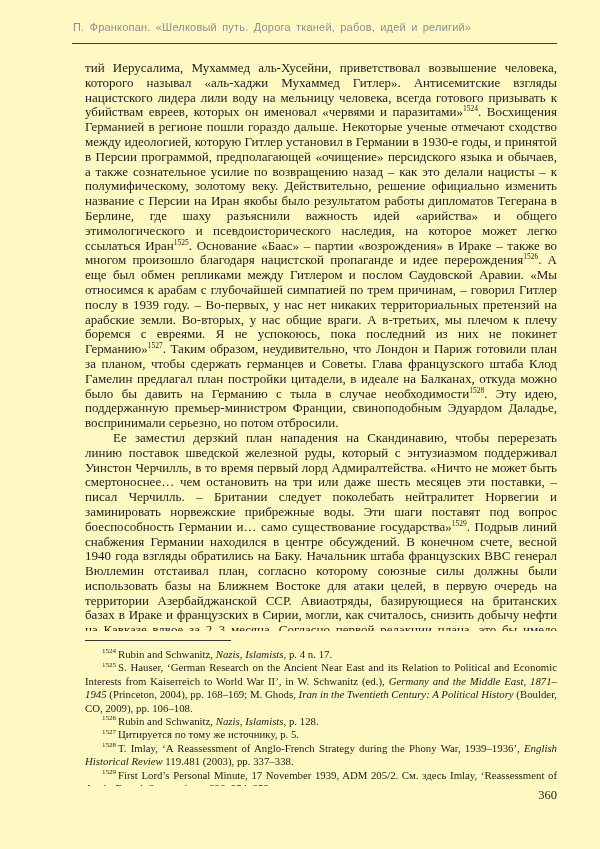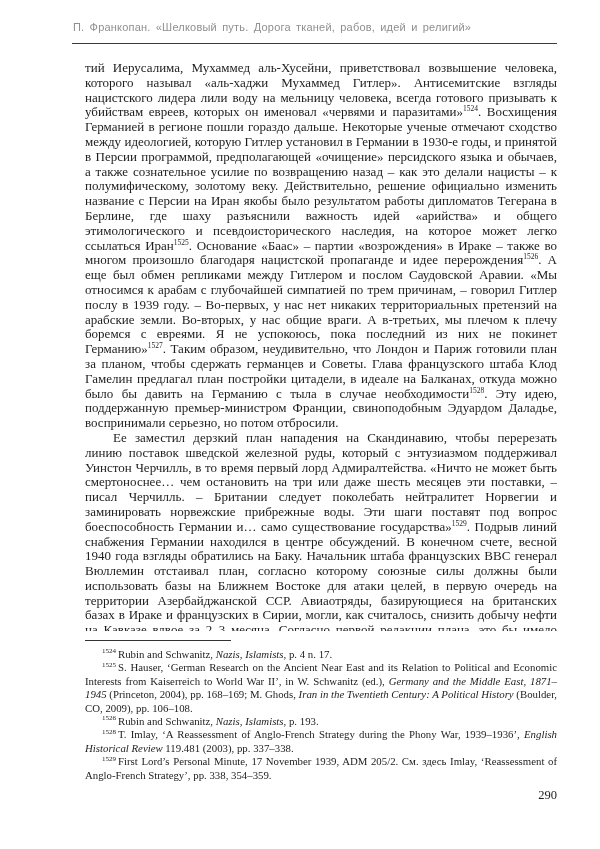--- a/index.html
+++ b/index.html
@@ -8,7 +8,7 @@
     width: 600px;
     height: 849px;
     margin: 0 auto;
-    background: #ffffff;
+    background: #fef9c3;
     box-sizing: border-box;
     overflow: hidden;
   }

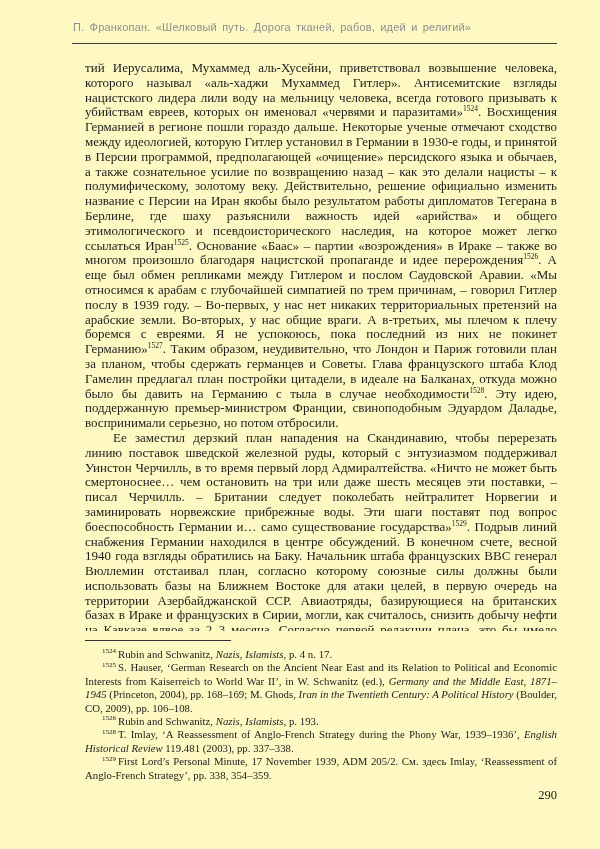--- a/index.html
+++ b/index.html
@@ -108,7 +108,7 @@
     <div id="footnote-list">
         <div class="footnote"><sup>1524</sup><span>Rubin and Schwanitz, </span><i>Nazis, Islamists</i><span>, p. 4 n. 17.</span></div>
         <div class="footnote"><sup>1525</sup><span>S. Hauser, ‘German Research on the Ancient Near East and its Relation to Political and Economic Interests from Kaiserreich to World War II’, in W. Schwanitz (ed.), </span><i>Germany and the Middle East, 1871–1945</i><span> (Princeton, 2004), pp. 168–169; M. Ghods, </span><i>Iran in the Twentieth Century: A Political History</i><span> (Boulder, CO, 2009), pp. 106–108.</span></div>
-        <div class="footnote"><sup>1526</sup><span>Rubin and Schwanitz, </span><i>Nazis, Islamists</i><span>, p. 193.</span></div>
+        <div class="footnote"><sup>1526</sup><span>Rubin and Schwanitz, </span><i>Nazis, Islamists</i><span>, p. 128.</span></div>
         <div class="footnote"><sup>1528</sup><span>T. Imlay, ‘A Reassessment of Anglo-French Strategy during the Phony War, 1939–1936’, </span><i>English Historical Review</i><span> 119.481 (2003), pp. 337–338.</span></div>
         <div class="footnote"><sup>1529</sup><span>First Lord’s Personal Minute, 17 November 1939, ADM 205/2. См. здесь Imlay, ‘Reassessment of Anglo-French Strategy’, pp. 338, 354–359.</span></div>
       </div>

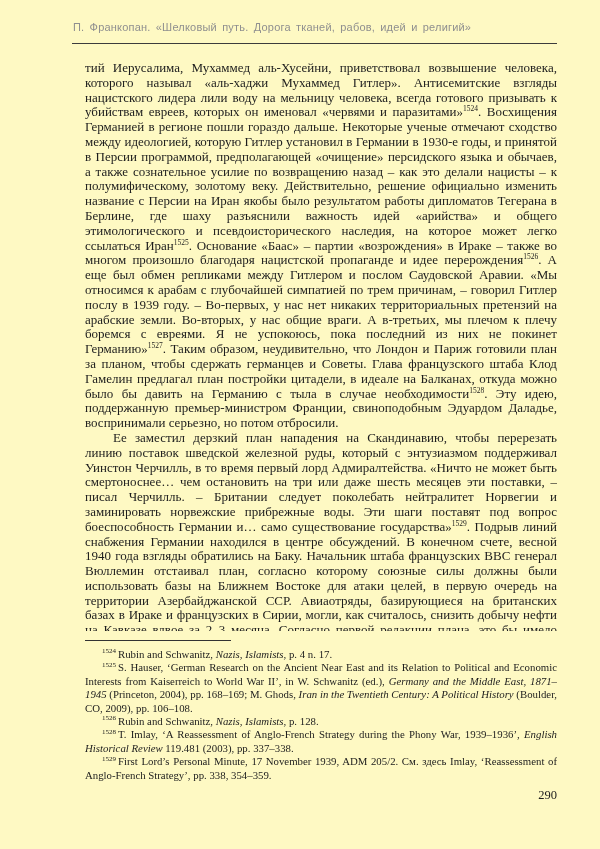--- a/index.html
+++ b/index.html
@@ -109,6 +109,7 @@
         <div class="footnote"><sup>1524</sup><span>Rubin and Schwanitz, </span><i>Nazis, Islamists</i><span>, p. 4 n. 17.</span></div>
         <div class="footnote"><sup>1525</sup><span>S. Hauser, ‘German Research on the Ancient Near East and its Relation to Political and Economic Interests from Kaiserreich to World War II’, in W. Schwanitz (ed.), </span><i>Germany and the Middle East, 1871–1945</i><span> (Princeton, 2004), pp. 168–169; M. Ghods, </span><i>Iran in the Twentieth Century: A Political History</i><span> (Boulder, CO, 2009), pp. 106–108.</span></div>
         <div class="footnote"><sup>1526</sup><span>Rubin and Schwanitz, </span><i>Nazis, Islamists</i><span>, p. 128.</span></div>
+        <div class="footnote"><sup>1527</sup><span>Цитируется по тому же источнику, p. 5.</span></div>
         <div class="footnote"><sup>1528</sup><span>T. Imlay, ‘A Reassessment of Anglo-French Strategy during the Phony War, 1939–1936’, </span><i>English Historical Review</i><span> 119.481 (2003), pp. 337–338.</span></div>
         <div class="footnote"><sup>1529</sup><span>First Lord’s Personal Minute, 17 November 1939, ADM 205/2. См. здесь Imlay, ‘Reassessment of Anglo-French Strategy’, pp. 338, 354–359.</span></div>
       </div>

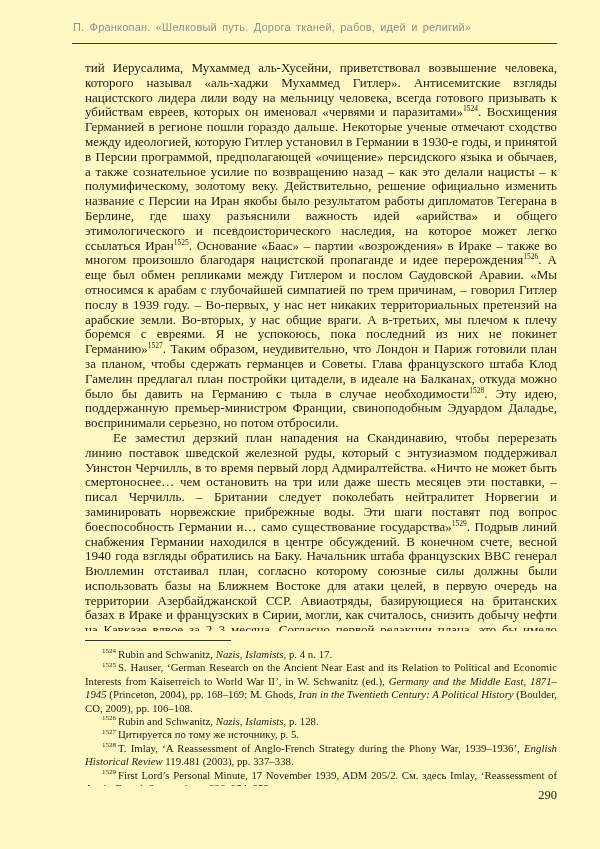--- a/index.html
+++ b/index.html
@@ -115,7 +115,7 @@
       </div>
   </div>
 
-  <div class="page-number">290</div>
+  <div class="page-number">360</div>
 
 </div>
 

